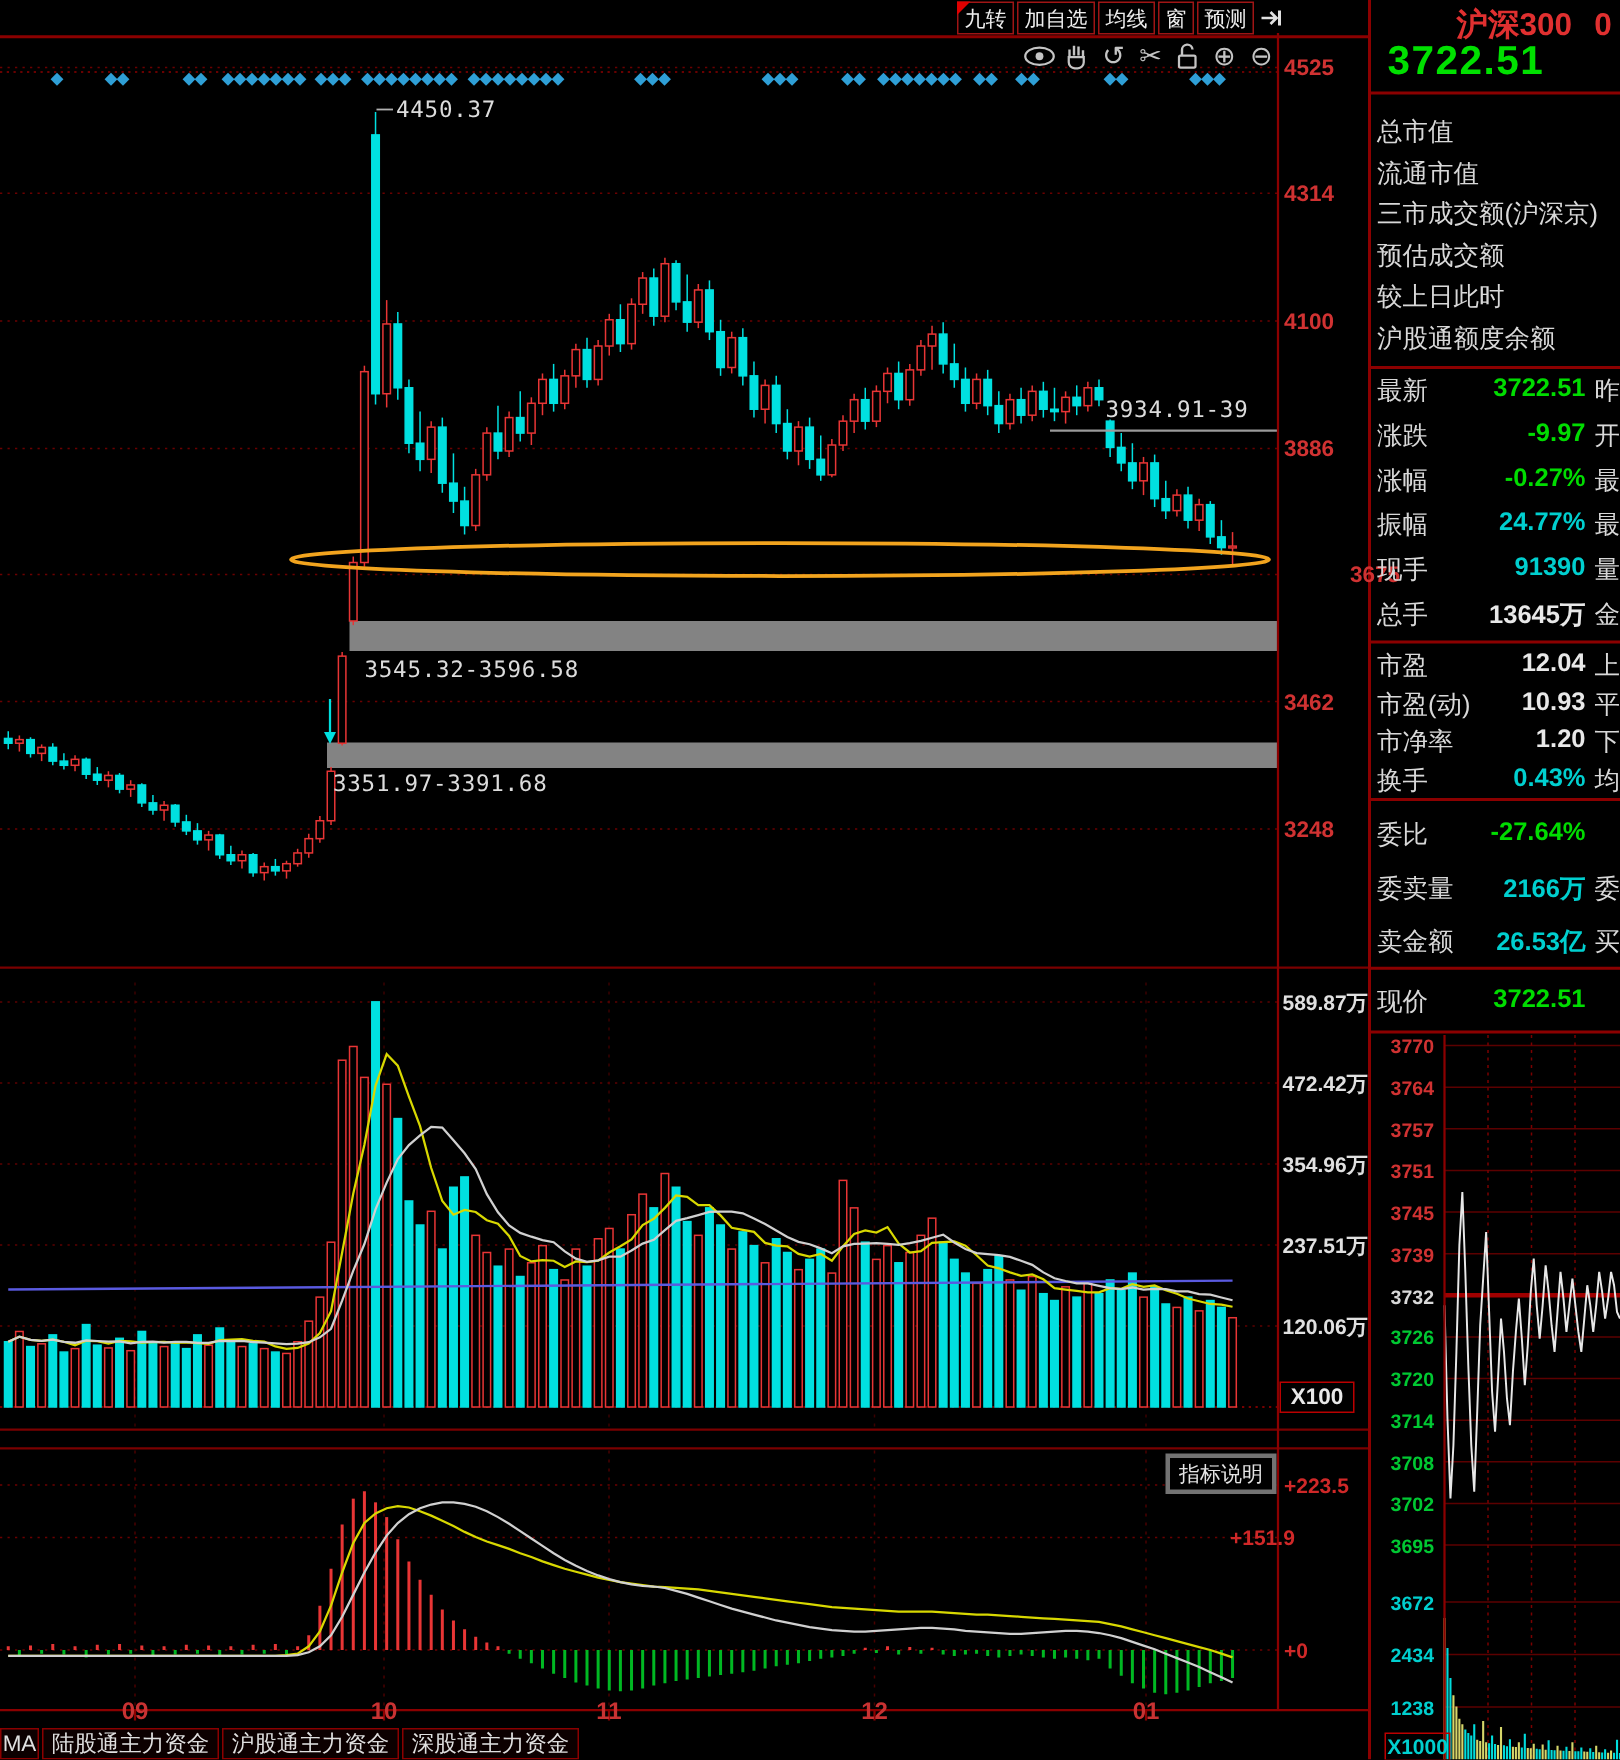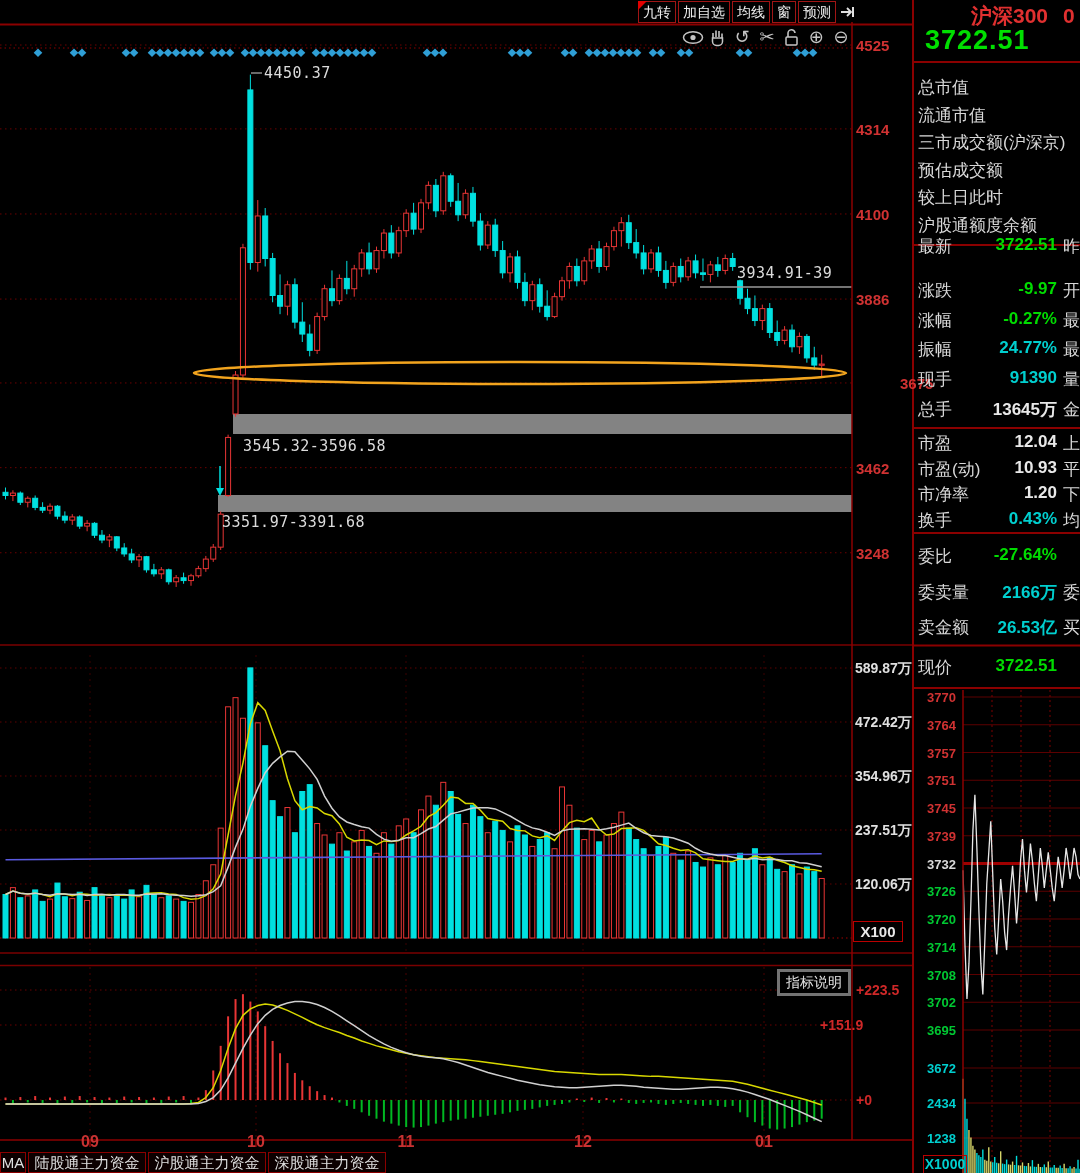--- a/index.html
+++ b/index.html
@@ -815,7 +815,7 @@
     <div class="rp-row" data-interactable="false" style="top: 213.5px;">
       <span class="lbl" data-interactable="false">沪股通额度余额</span>
     </div>
-    <div class="rp-row" data-interactable="false" style="top: 235px;">
+    <div class="rp-row" data-interactable="false" style="top: 249px;">
       <span class="lbl" data-interactable="false">最新</span>
       <span class="val c-green" data-interactable="false">3722.51</span>
       <span class="nxt" data-interactable="false">昨</span>

